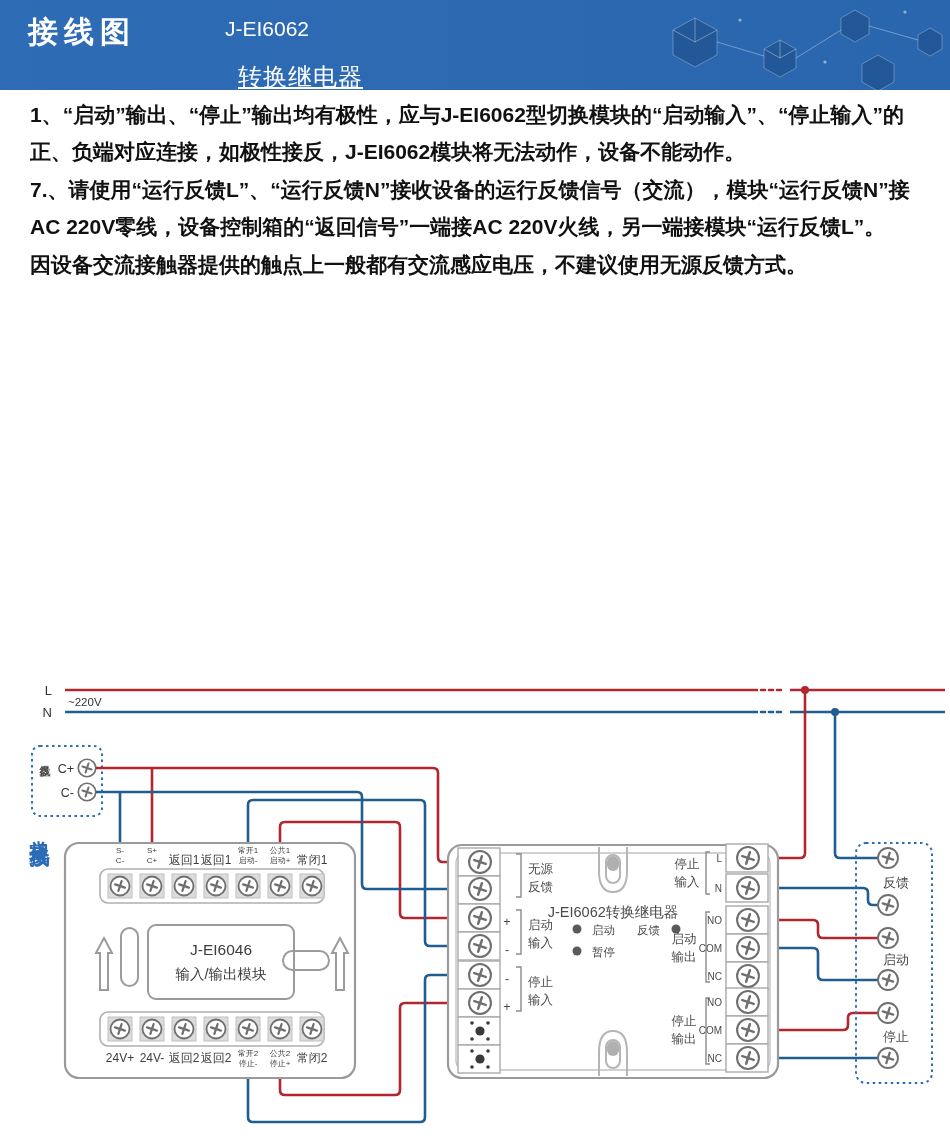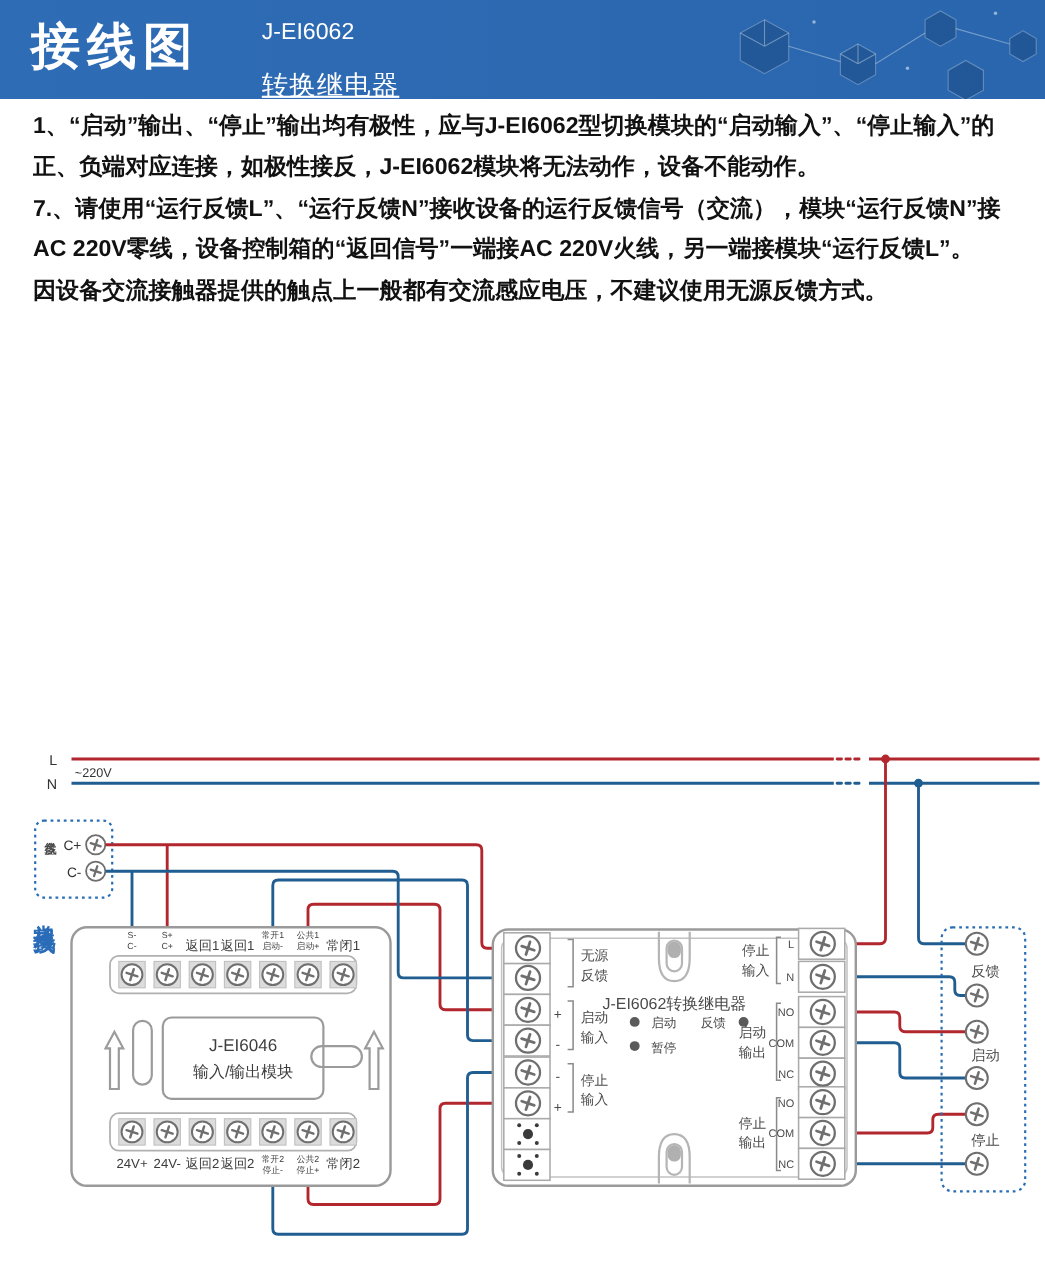--- a/index.html
+++ b/index.html
@@ -8,7 +8,7 @@
 
   
   .header{position:relative;width:950px;height:90px;background:linear-gradient(90deg,#2e6cb5,#2a66ae);overflow:hidden;}
-  .header .title{position:absolute;left:28px;top:12px;font-size:45px;font-weight:bold;color:#fff;letter-spacing:6px;}
+  .header .title{position:absolute;left:28px;top:12px;font-size:30px;font-weight:bold;color:#fff;letter-spacing:6px;}
   .header .model{position:absolute;left:238px;top:17px;font-size:21px;color:#fff;text-align:right;}
   .header .sub{position:absolute;left:238px;top:61px;font-size:24px;color:#fff;letter-spacing:1px;text-decoration:underline;}
   .cubes{position:absolute;right:0;top:0;}

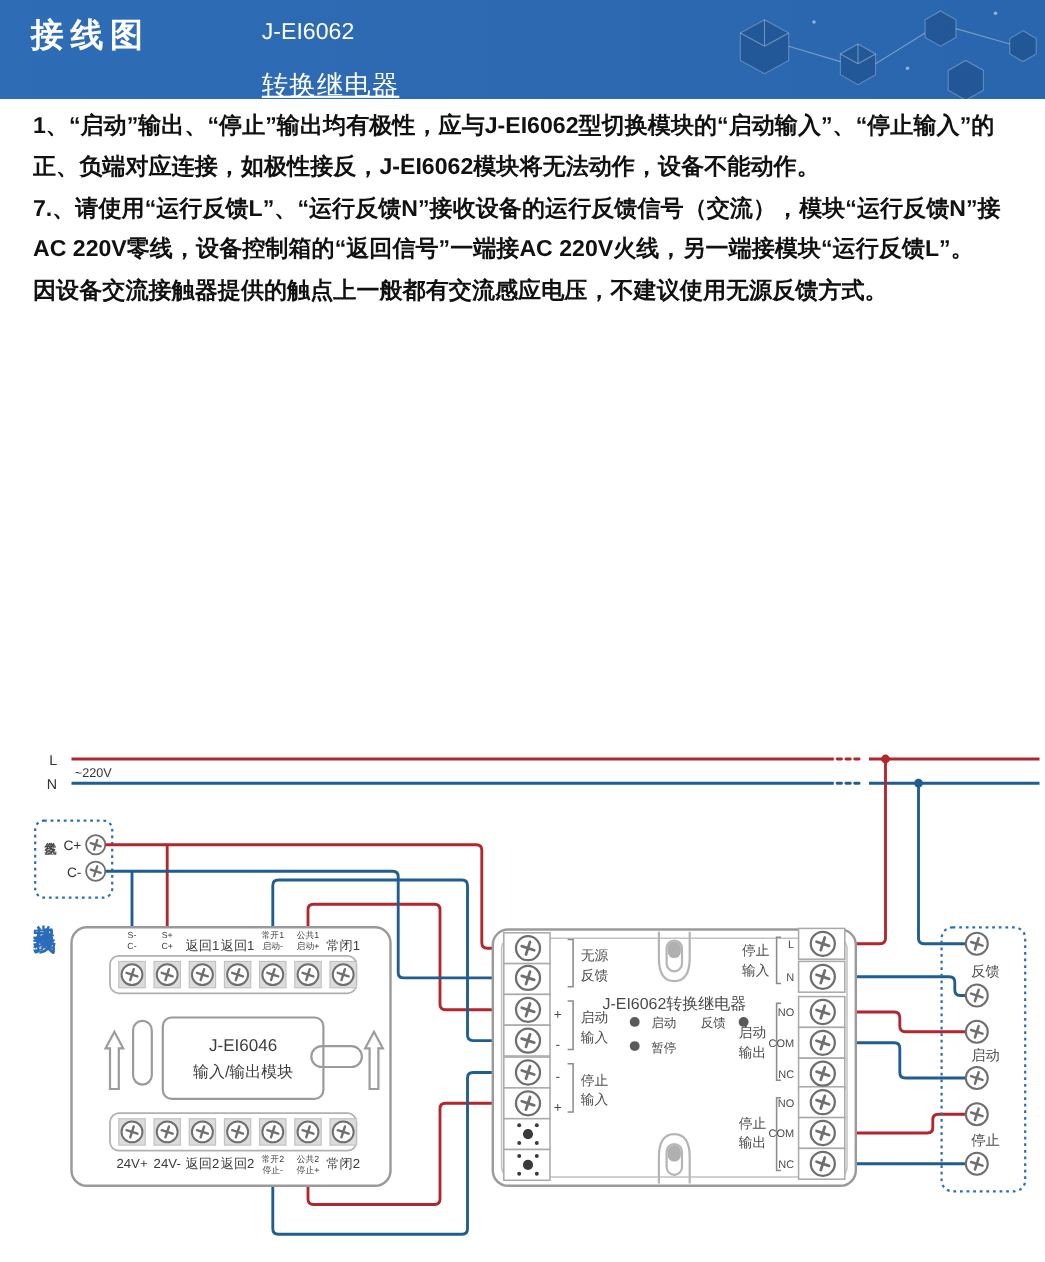--- a/index.html
+++ b/index.html
@@ -9,7 +9,7 @@
   
   .header{position:relative;width:950px;height:90px;background:linear-gradient(90deg,#2e6cb5,#2a66ae);overflow:hidden;}
   .header .title{position:absolute;left:28px;top:12px;font-size:30px;font-weight:bold;color:#fff;letter-spacing:6px;}
-  .header .model{position:absolute;left:238px;top:17px;font-size:21px;color:#fff;text-align:right;}
+  .header .model{position:absolute;left:225px;top:17px;font-size:21px;color:#fff;text-align:right;}
   .header .sub{position:absolute;left:238px;top:61px;font-size:24px;color:#fff;letter-spacing:1px;text-decoration:underline;}
   .cubes{position:absolute;right:0;top:0;}
 

